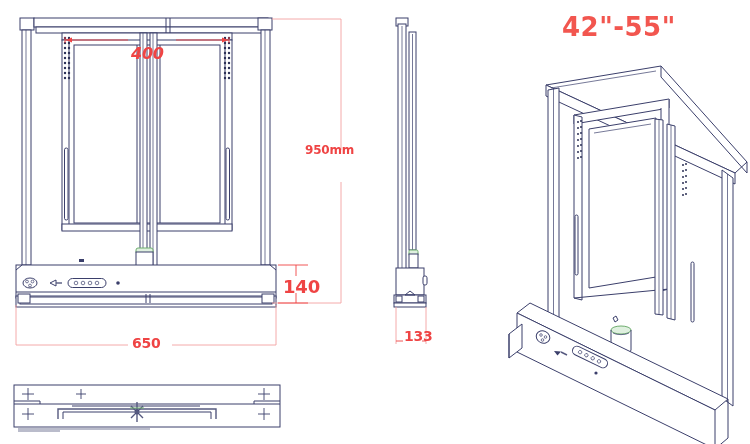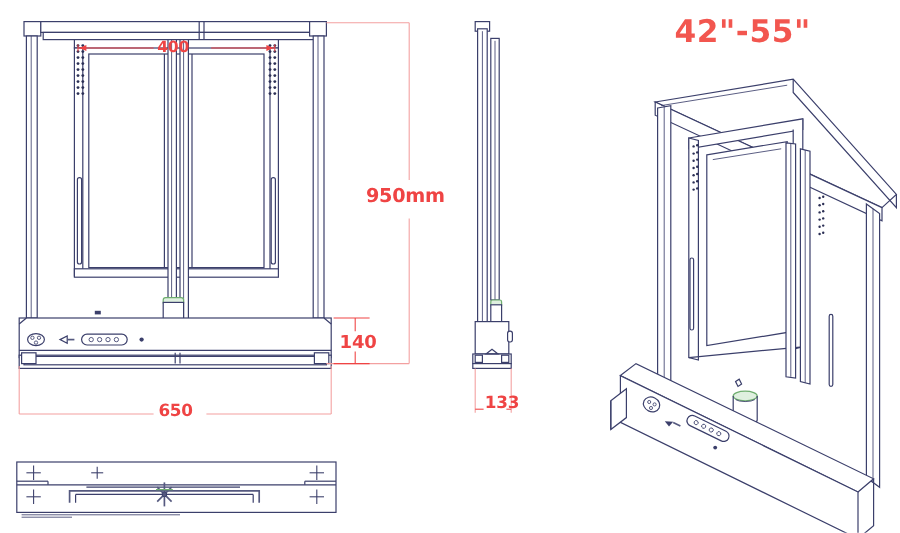--- a/index.html
+++ b/index.html
@@ -38,7 +38,7 @@
     letter-spacing: -0.2px;
   }
   #label-950 { left: 305px; top: 155px; font-size: 16px; }
-  #label-400 { left: 131px; top: 33px;  font-size: 13px; }
+  #label-400 { left: 131px; top: 46px;  font-size: 16px; font-style: italic; }
   #label-650 { left: 132px; top: 336px; font-size: 14px; text-align: right; }
   #label-140 { left: 283px; top: 278px; font-size: 15px; }
   #label-115 { left: 404px; top: 329px; font-size: 14px; }

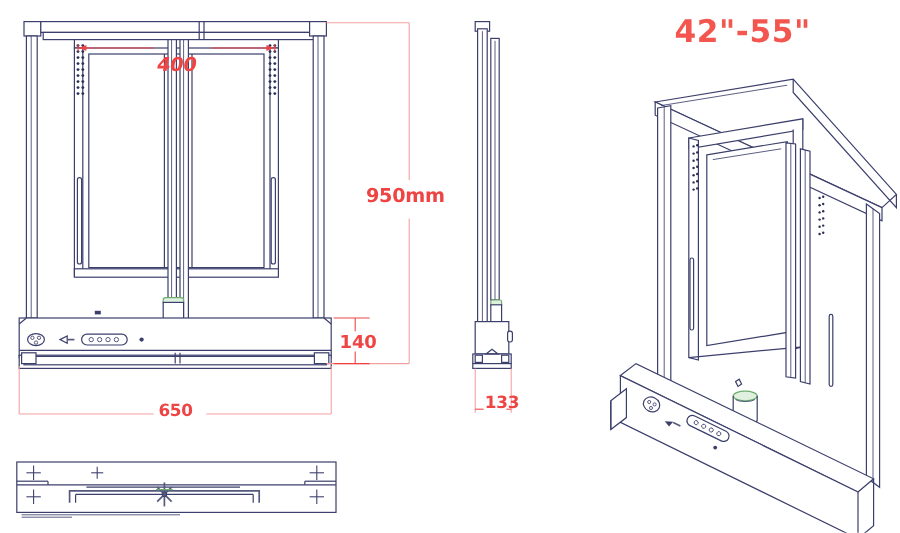--- a/index.html
+++ b/index.html
@@ -37,7 +37,7 @@
     line-height: 1;
     letter-spacing: -0.2px;
   }
-  #label-950 { left: 305px; top: 155px; font-size: 16px; }
+  #label-950 { left: 305px; top: 144px; font-size: 12px; }
   #label-400 { left: 131px; top: 46px;  font-size: 16px; font-style: italic; }
   #label-650 { left: 132px; top: 336px; font-size: 14px; text-align: right; }
   #label-140 { left: 283px; top: 278px; font-size: 15px; }

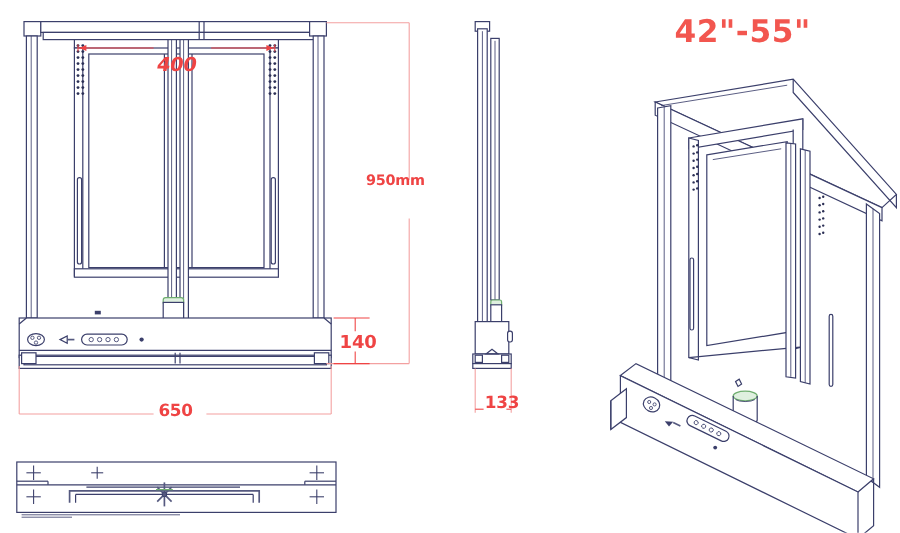--- a/index.html
+++ b/index.html
@@ -40,7 +40,7 @@
   #label-950 { left: 305px; top: 144px; font-size: 12px; }
   #label-400 { left: 131px; top: 46px;  font-size: 16px; font-style: italic; }
   #label-650 { left: 132px; top: 336px; font-size: 14px; text-align: right; }
-  #label-140 { left: 283px; top: 278px; font-size: 15px; }
+  #label-140 { left: 283px; top: 278px; font-size: 18px; }
   #label-115 { left: 404px; top: 329px; font-size: 14px; }
   #label-size {
     left: 562px; top: 14px;

